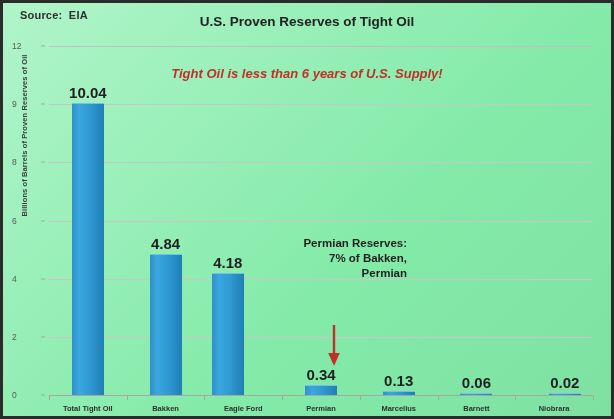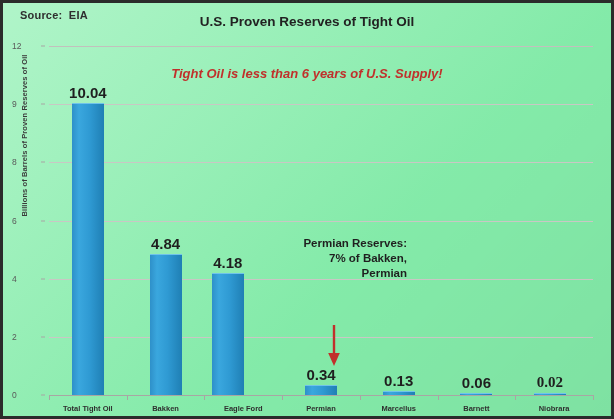--- a/index.html
+++ b/index.html
@@ -276,7 +276,7 @@
             <div class="bar-value">0.06</div>
           </div>
         </div>
-        <div class="bar-slot" style="left: 462px; width: 77.7143px; font-family: Liberation Serif, serif;">
+        <div class="bar-slot" style="left: 477px; width: 77.7143px;">
           <div class="bar" title="Niobrara: 0.02" style="height: 2.5px;">
             <div class="bar-value">0.02</div>
           </div>

